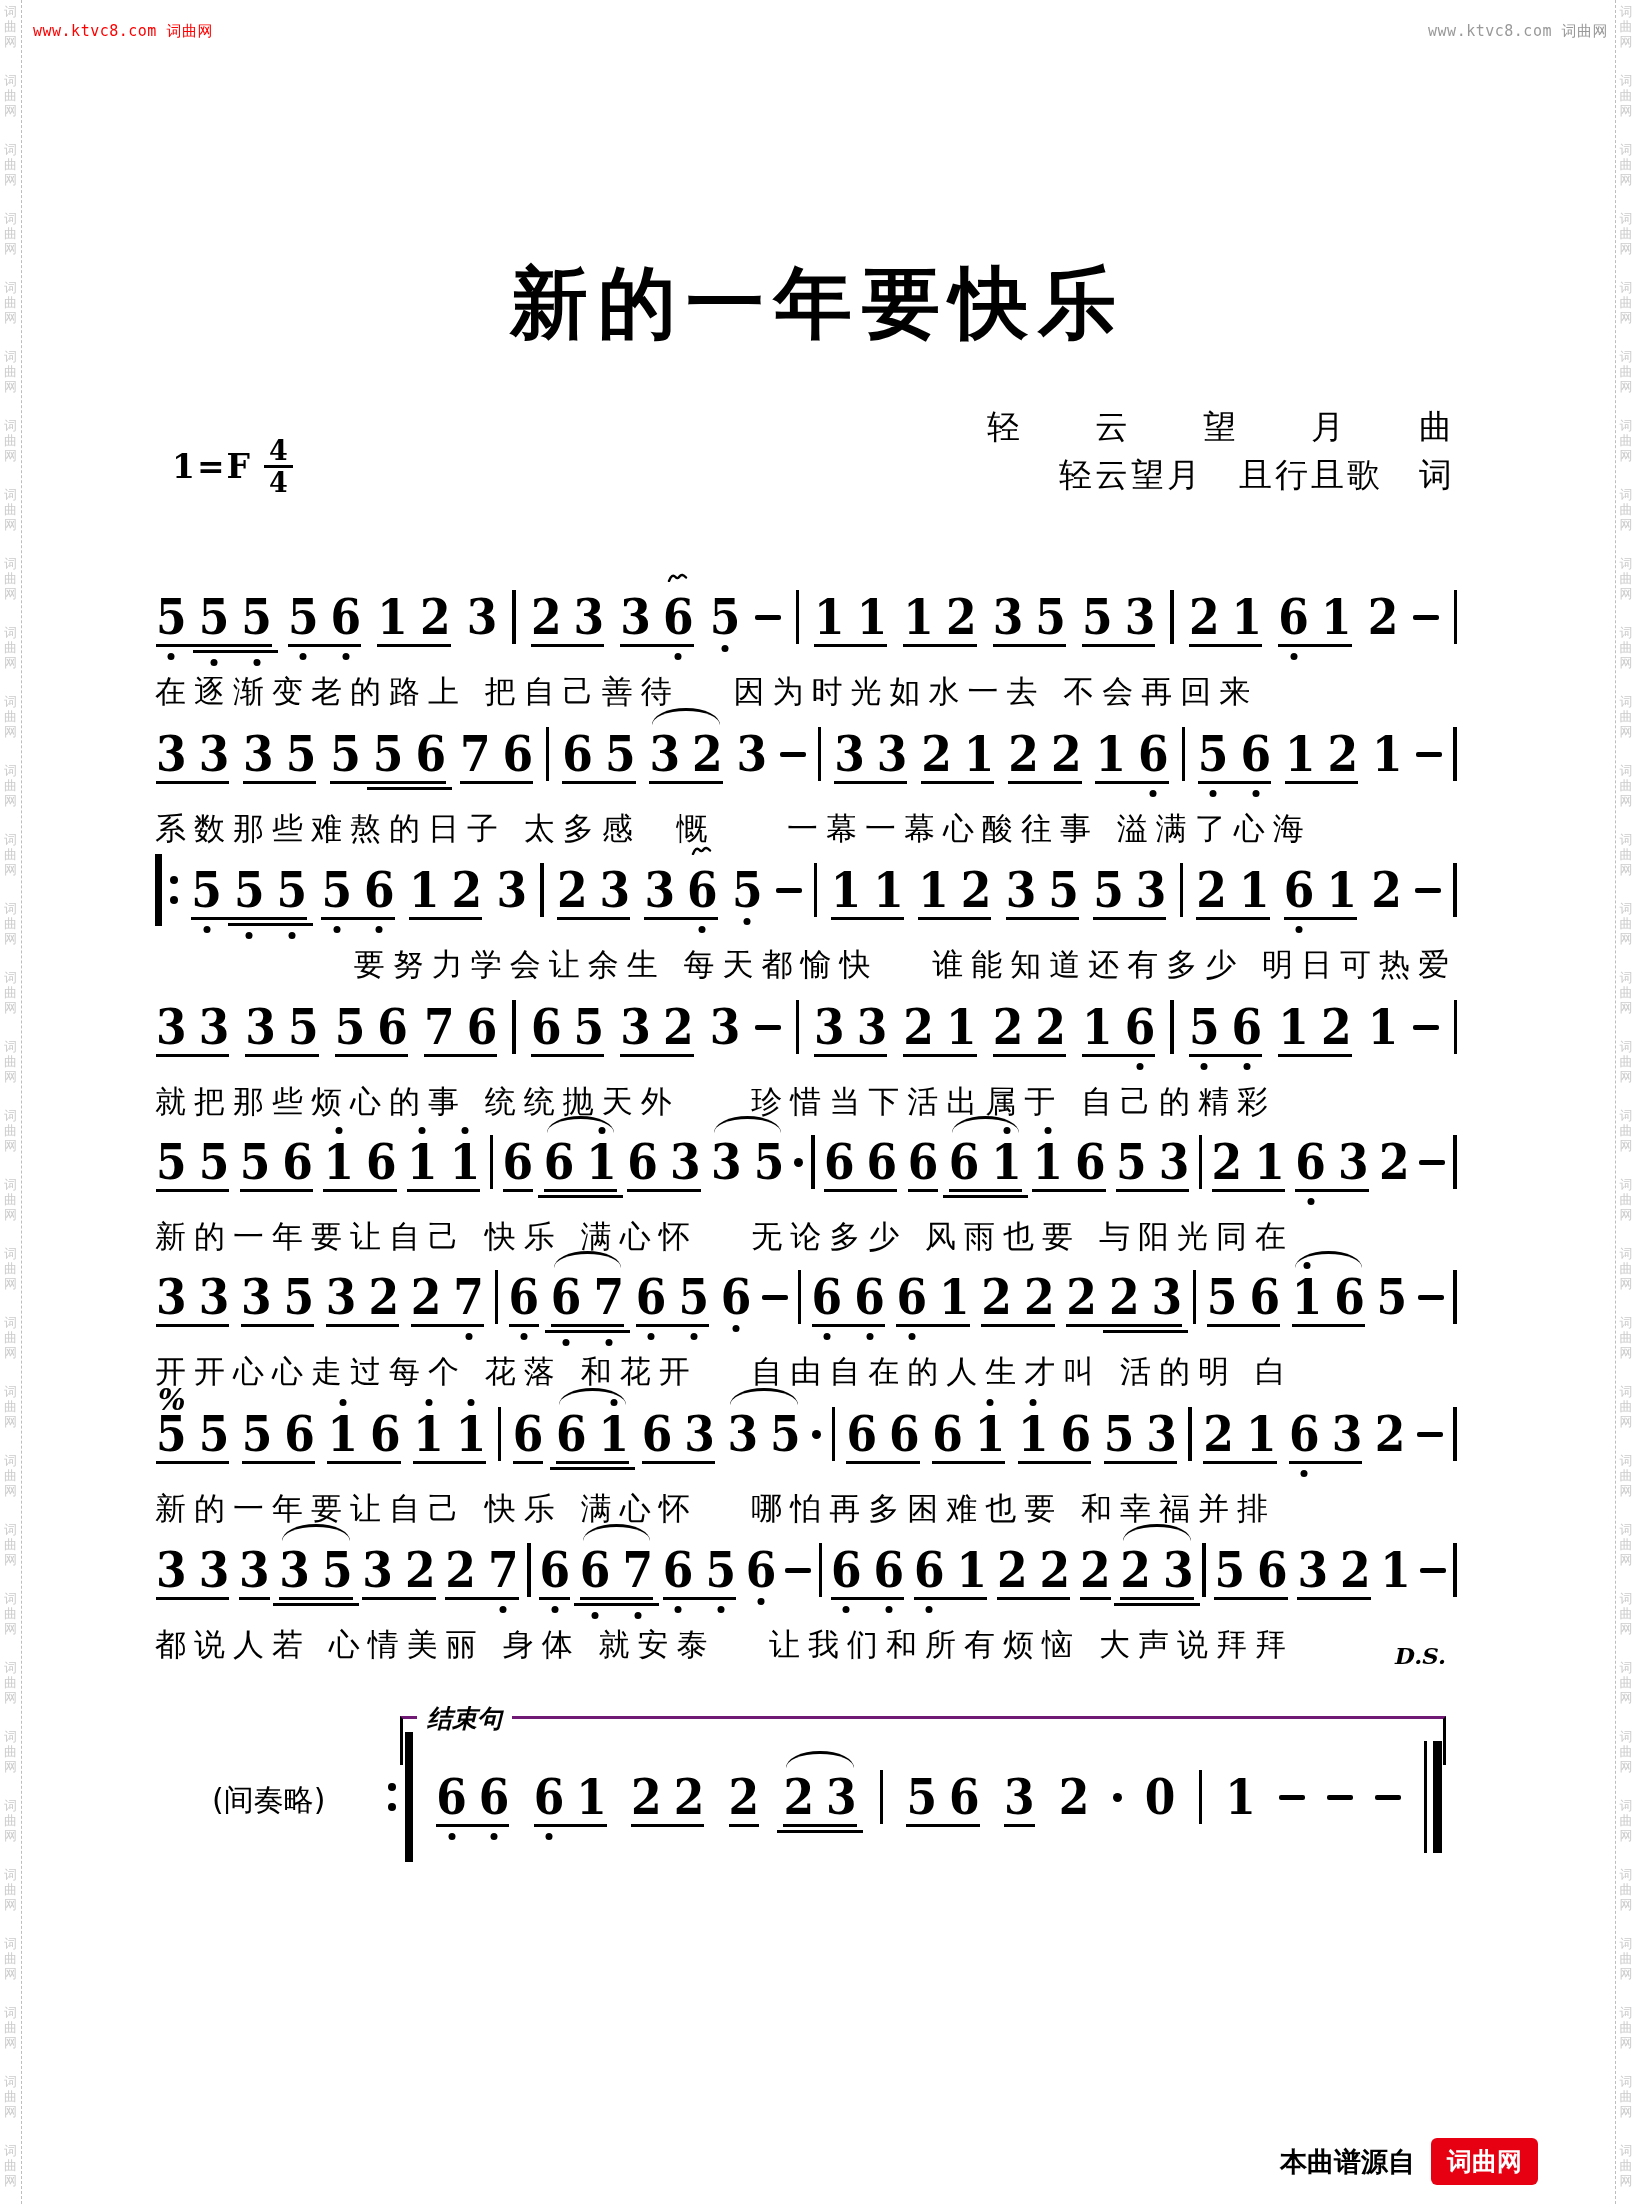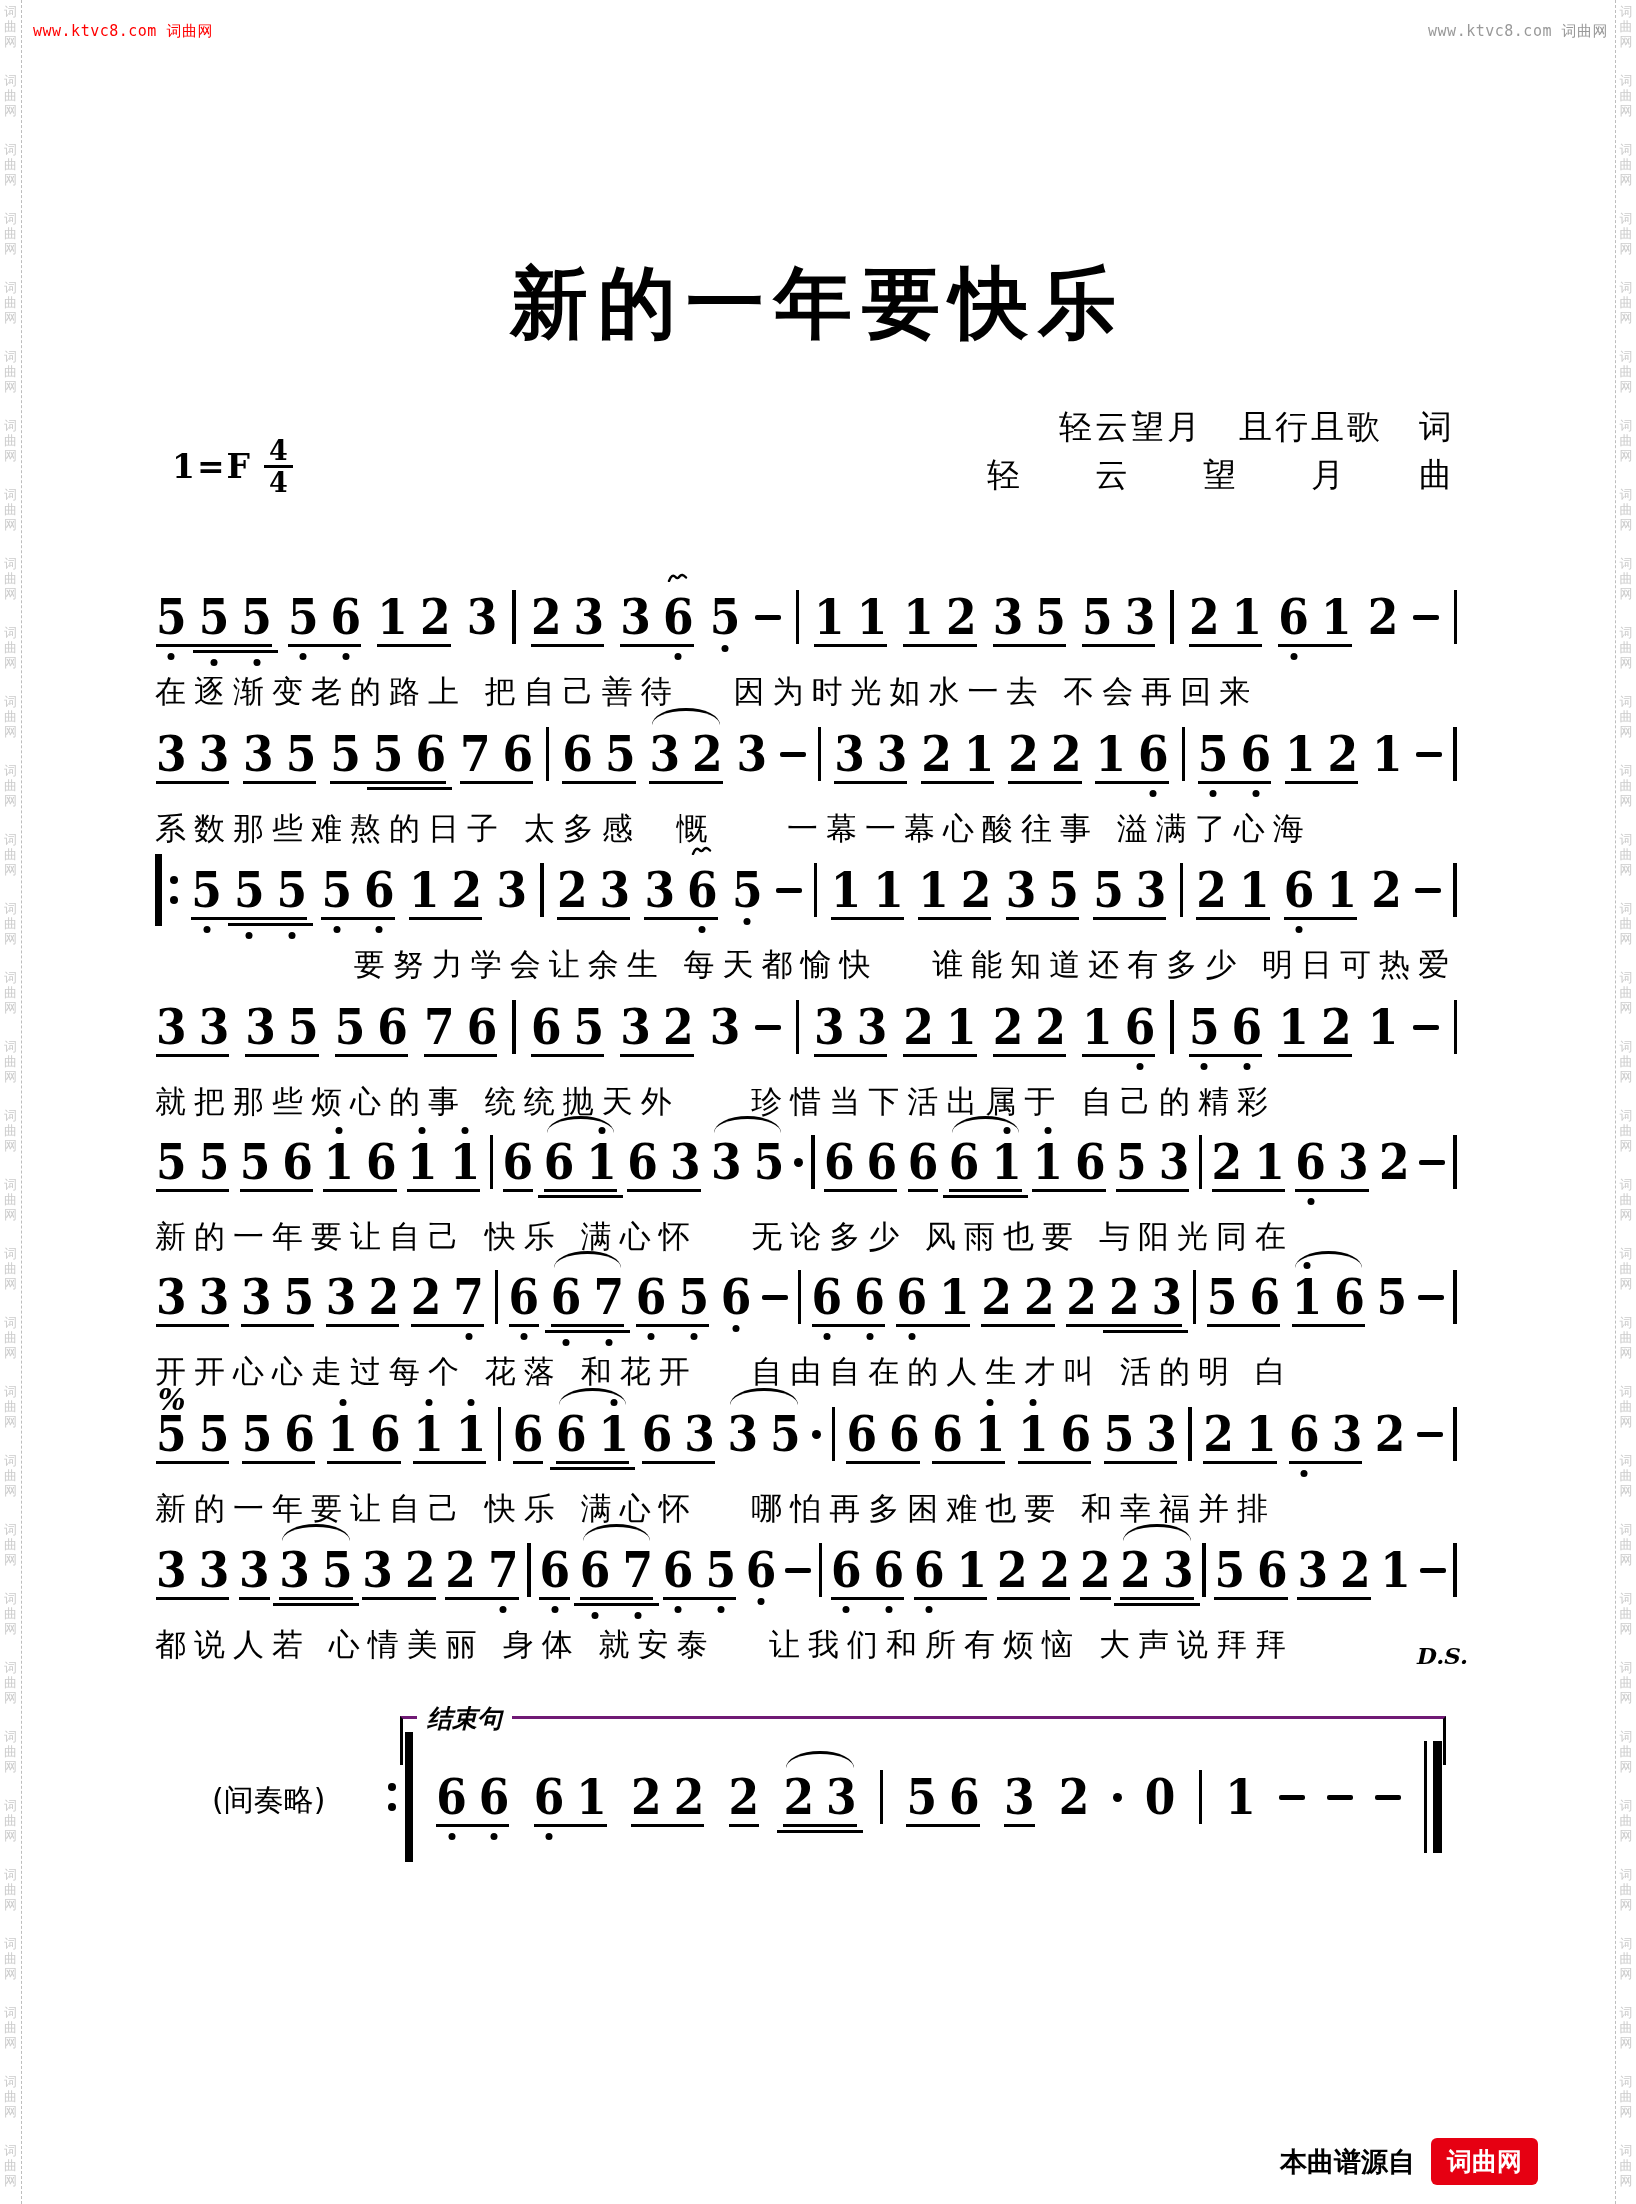--- a/index.html
+++ b/index.html
@@ -355,8 +355,8 @@
 <h1 class="title">新的一年要快乐</h1>
 
 <div class="credits">
+  <div>轻　　云　　望　　月　　曲</div>
   <div>轻云望月　且行且歌　词</div>
-  <div>轻　　云　　望　　月　　曲</div>
 </div>
 
 <div class="keysig">

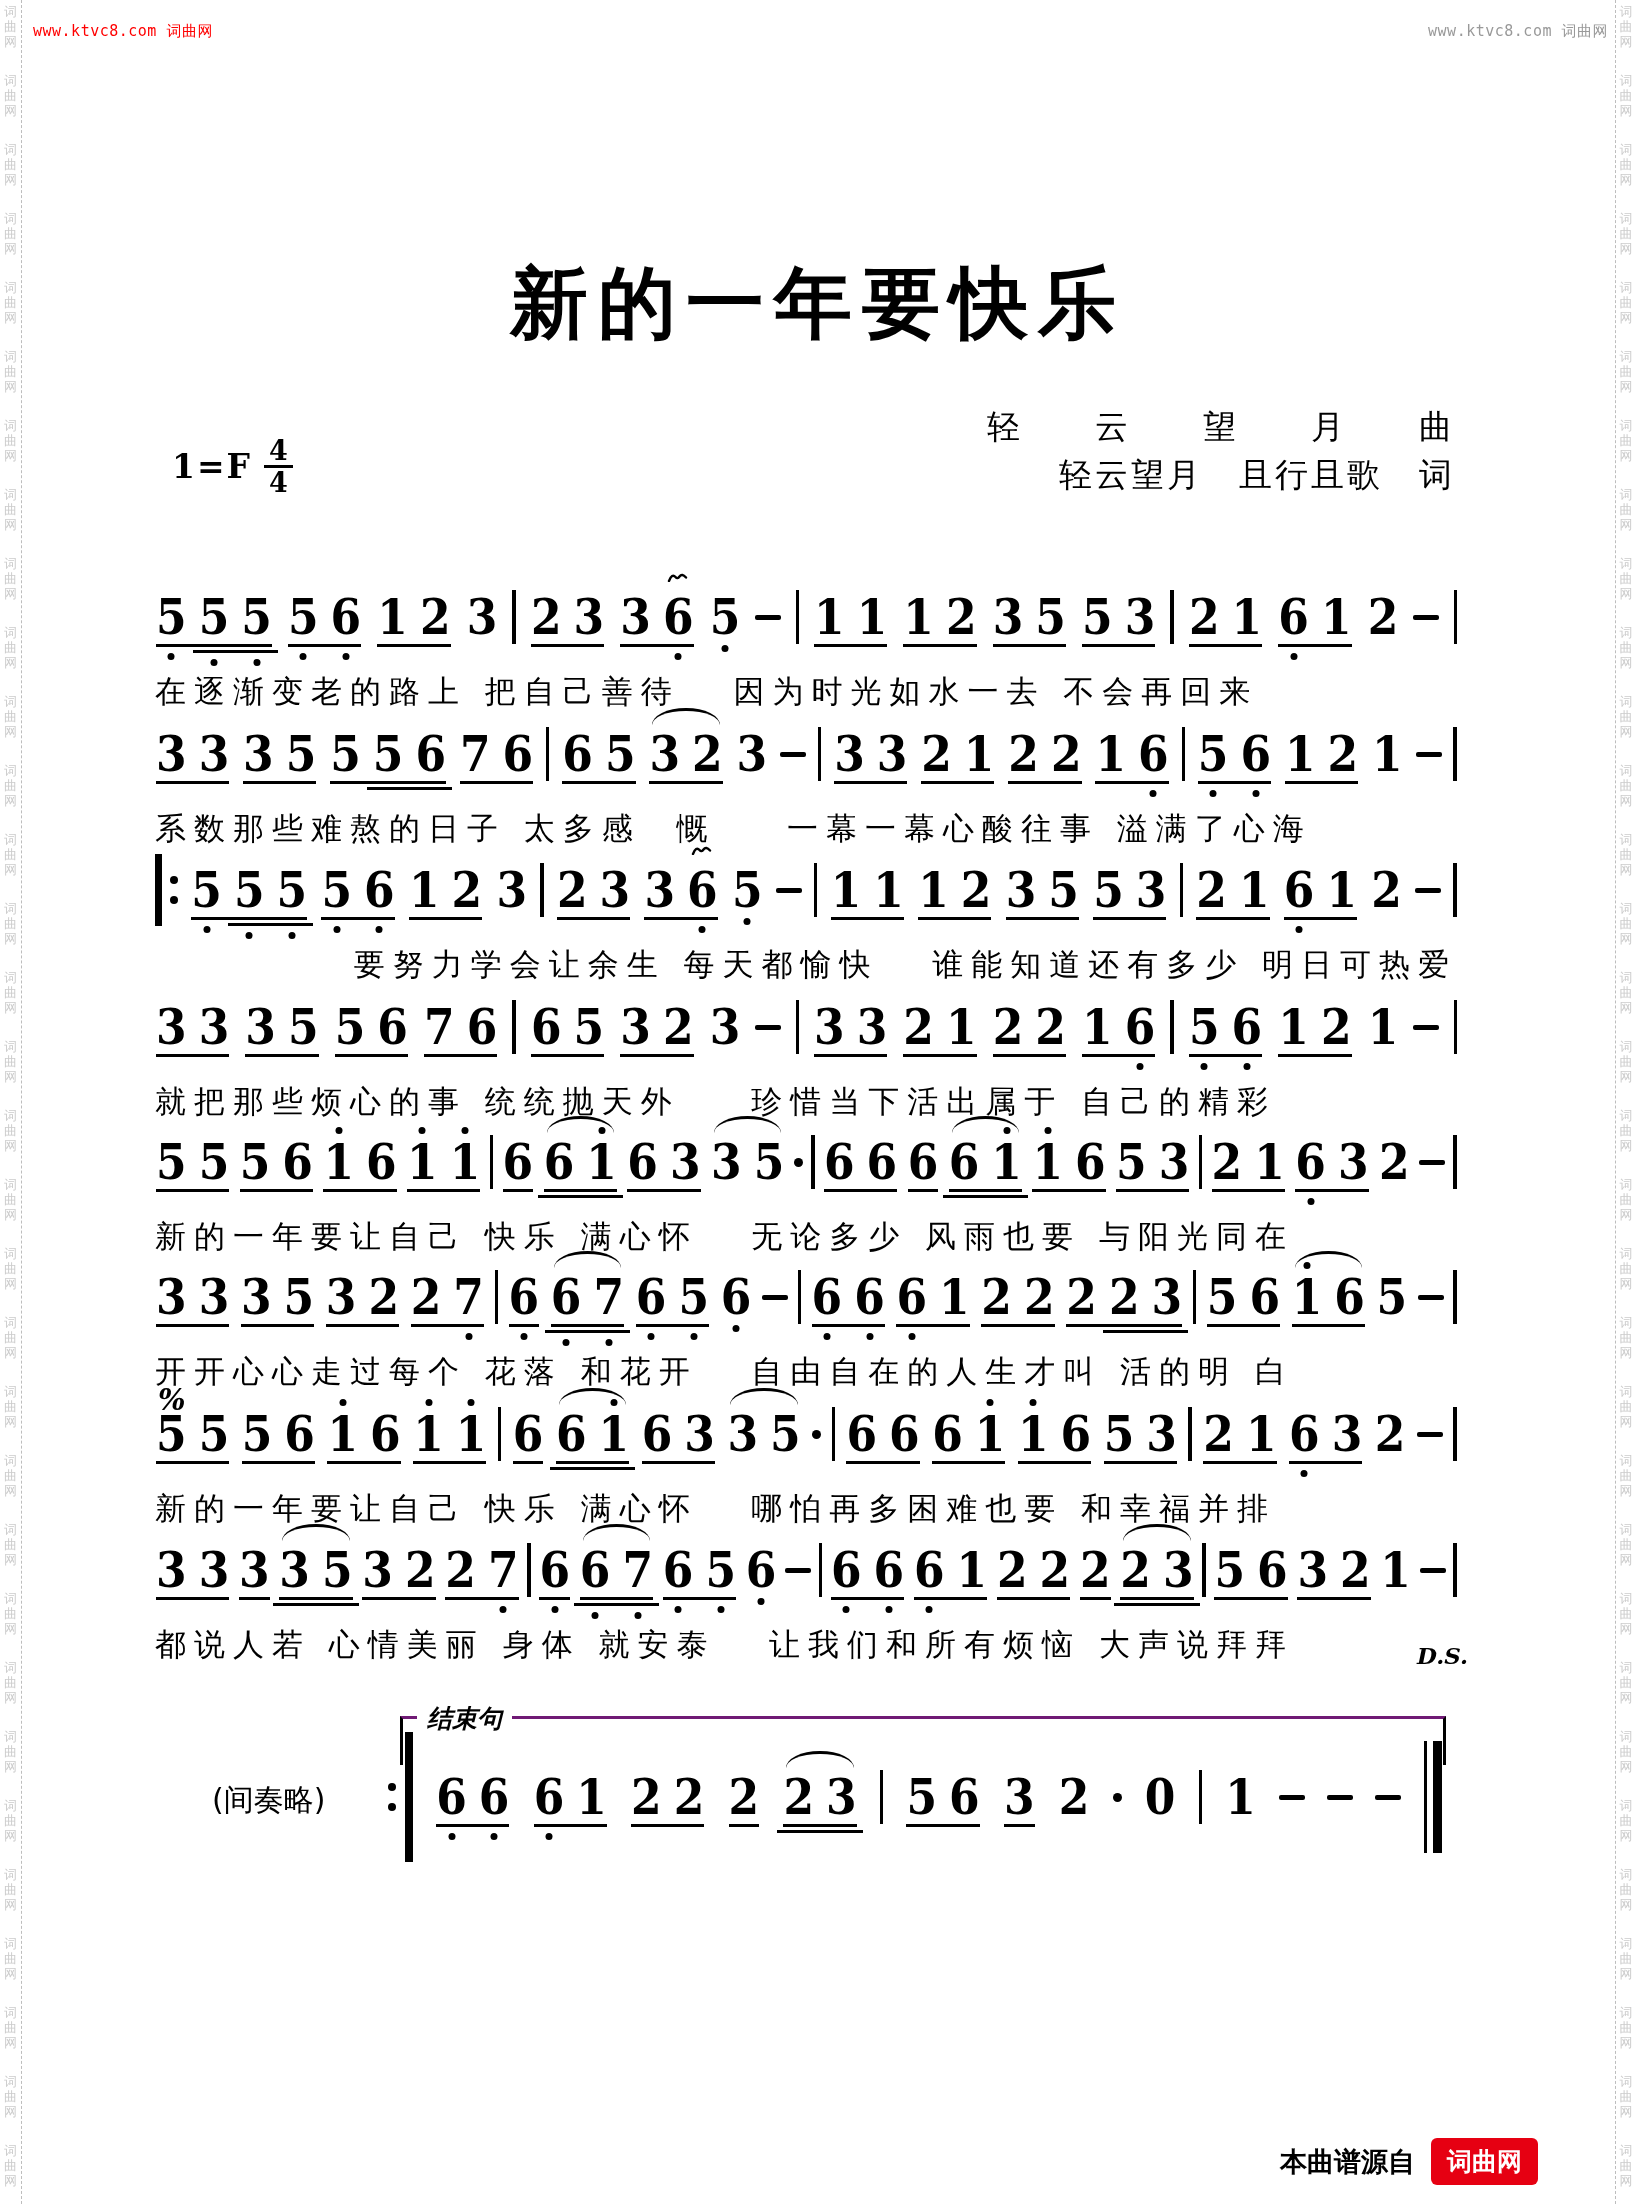--- a/index.html
+++ b/index.html
@@ -72,7 +72,7 @@
   .segno{position:absolute;left:158px;top:1383px;font-family:"DejaVu Serif",serif;
          font-weight:bold;font-style:italic;font-size:29px;}
   .ds{position:absolute;left:1395px;top:1642px;font-family:"DejaVu Serif",serif;
-      font-weight:bold;font-style:italic;font-size:23px;margin-left:22px;}
+      font-weight:bold;font-style:italic;font-size:23px;}
   .interlude{position:absolute;left:212px;top:1780px;font-family:"DejaVu Sans",sans-serif;font-size:30px;}
   .endbracket{position:absolute;left:400px;top:1716px;width:1040px;height:46px;
       border-top:3px solid #701a75;border-left:3px solid #000;border-right:3px solid #000;}

